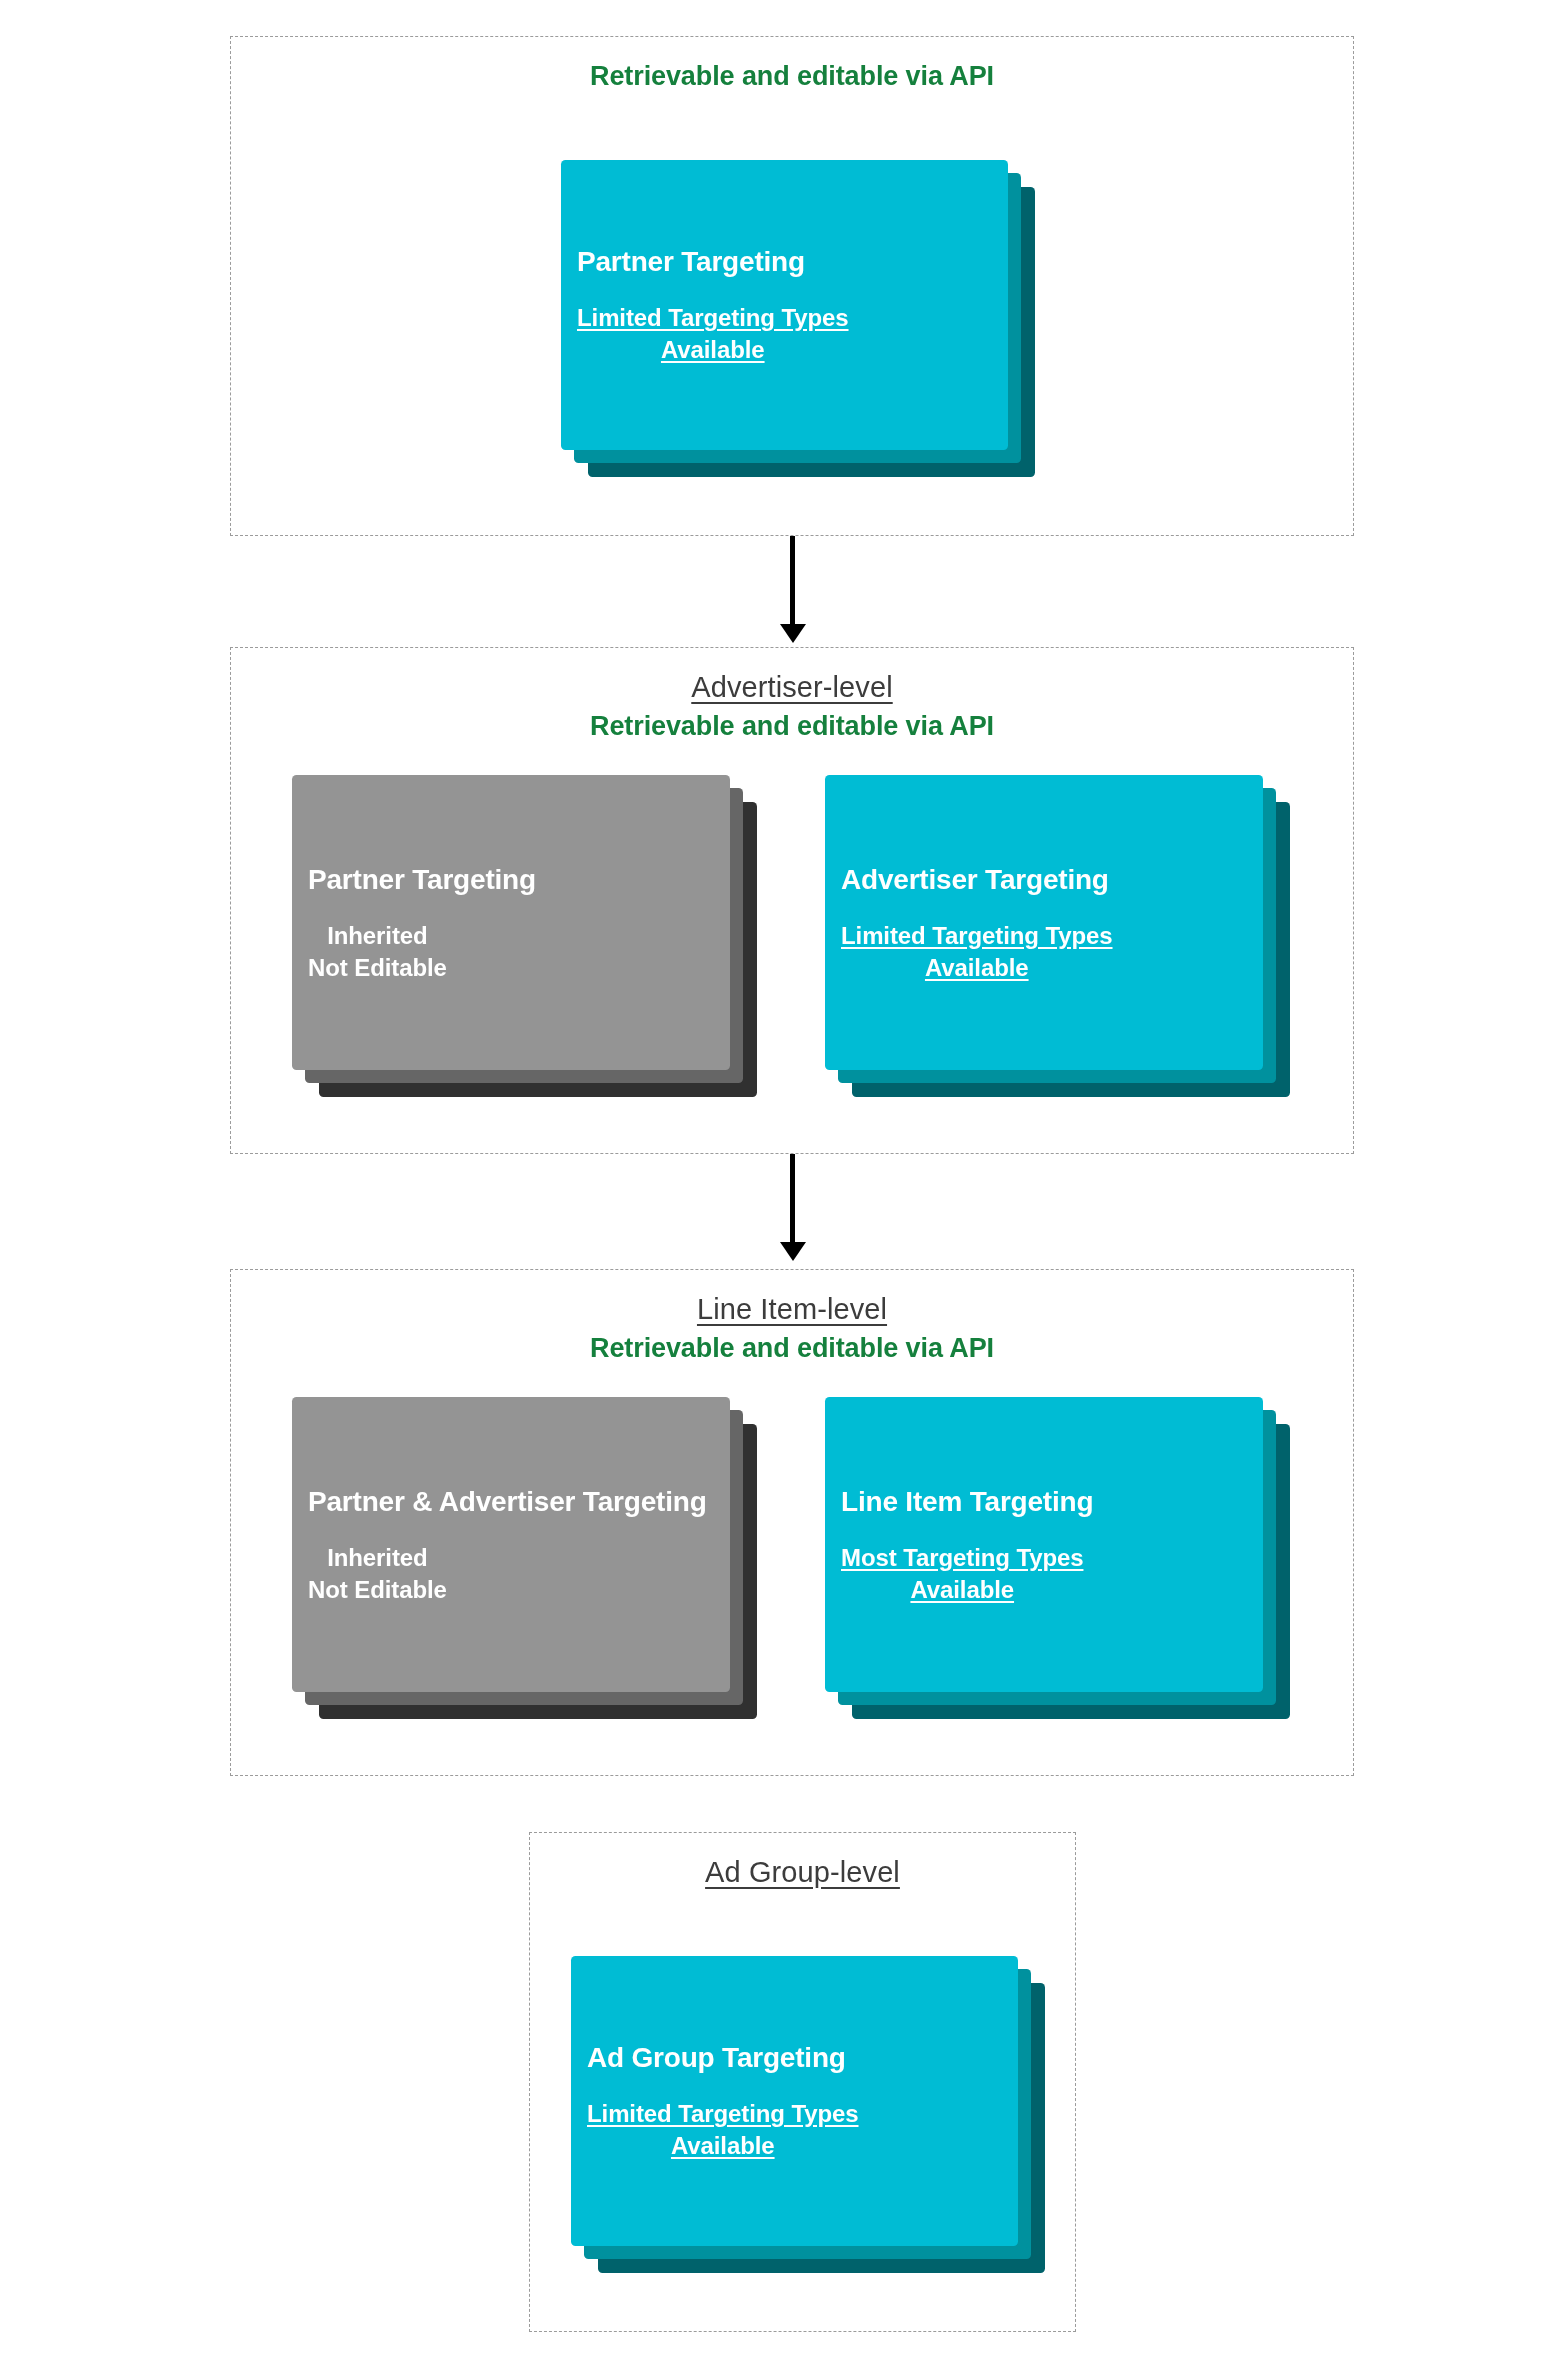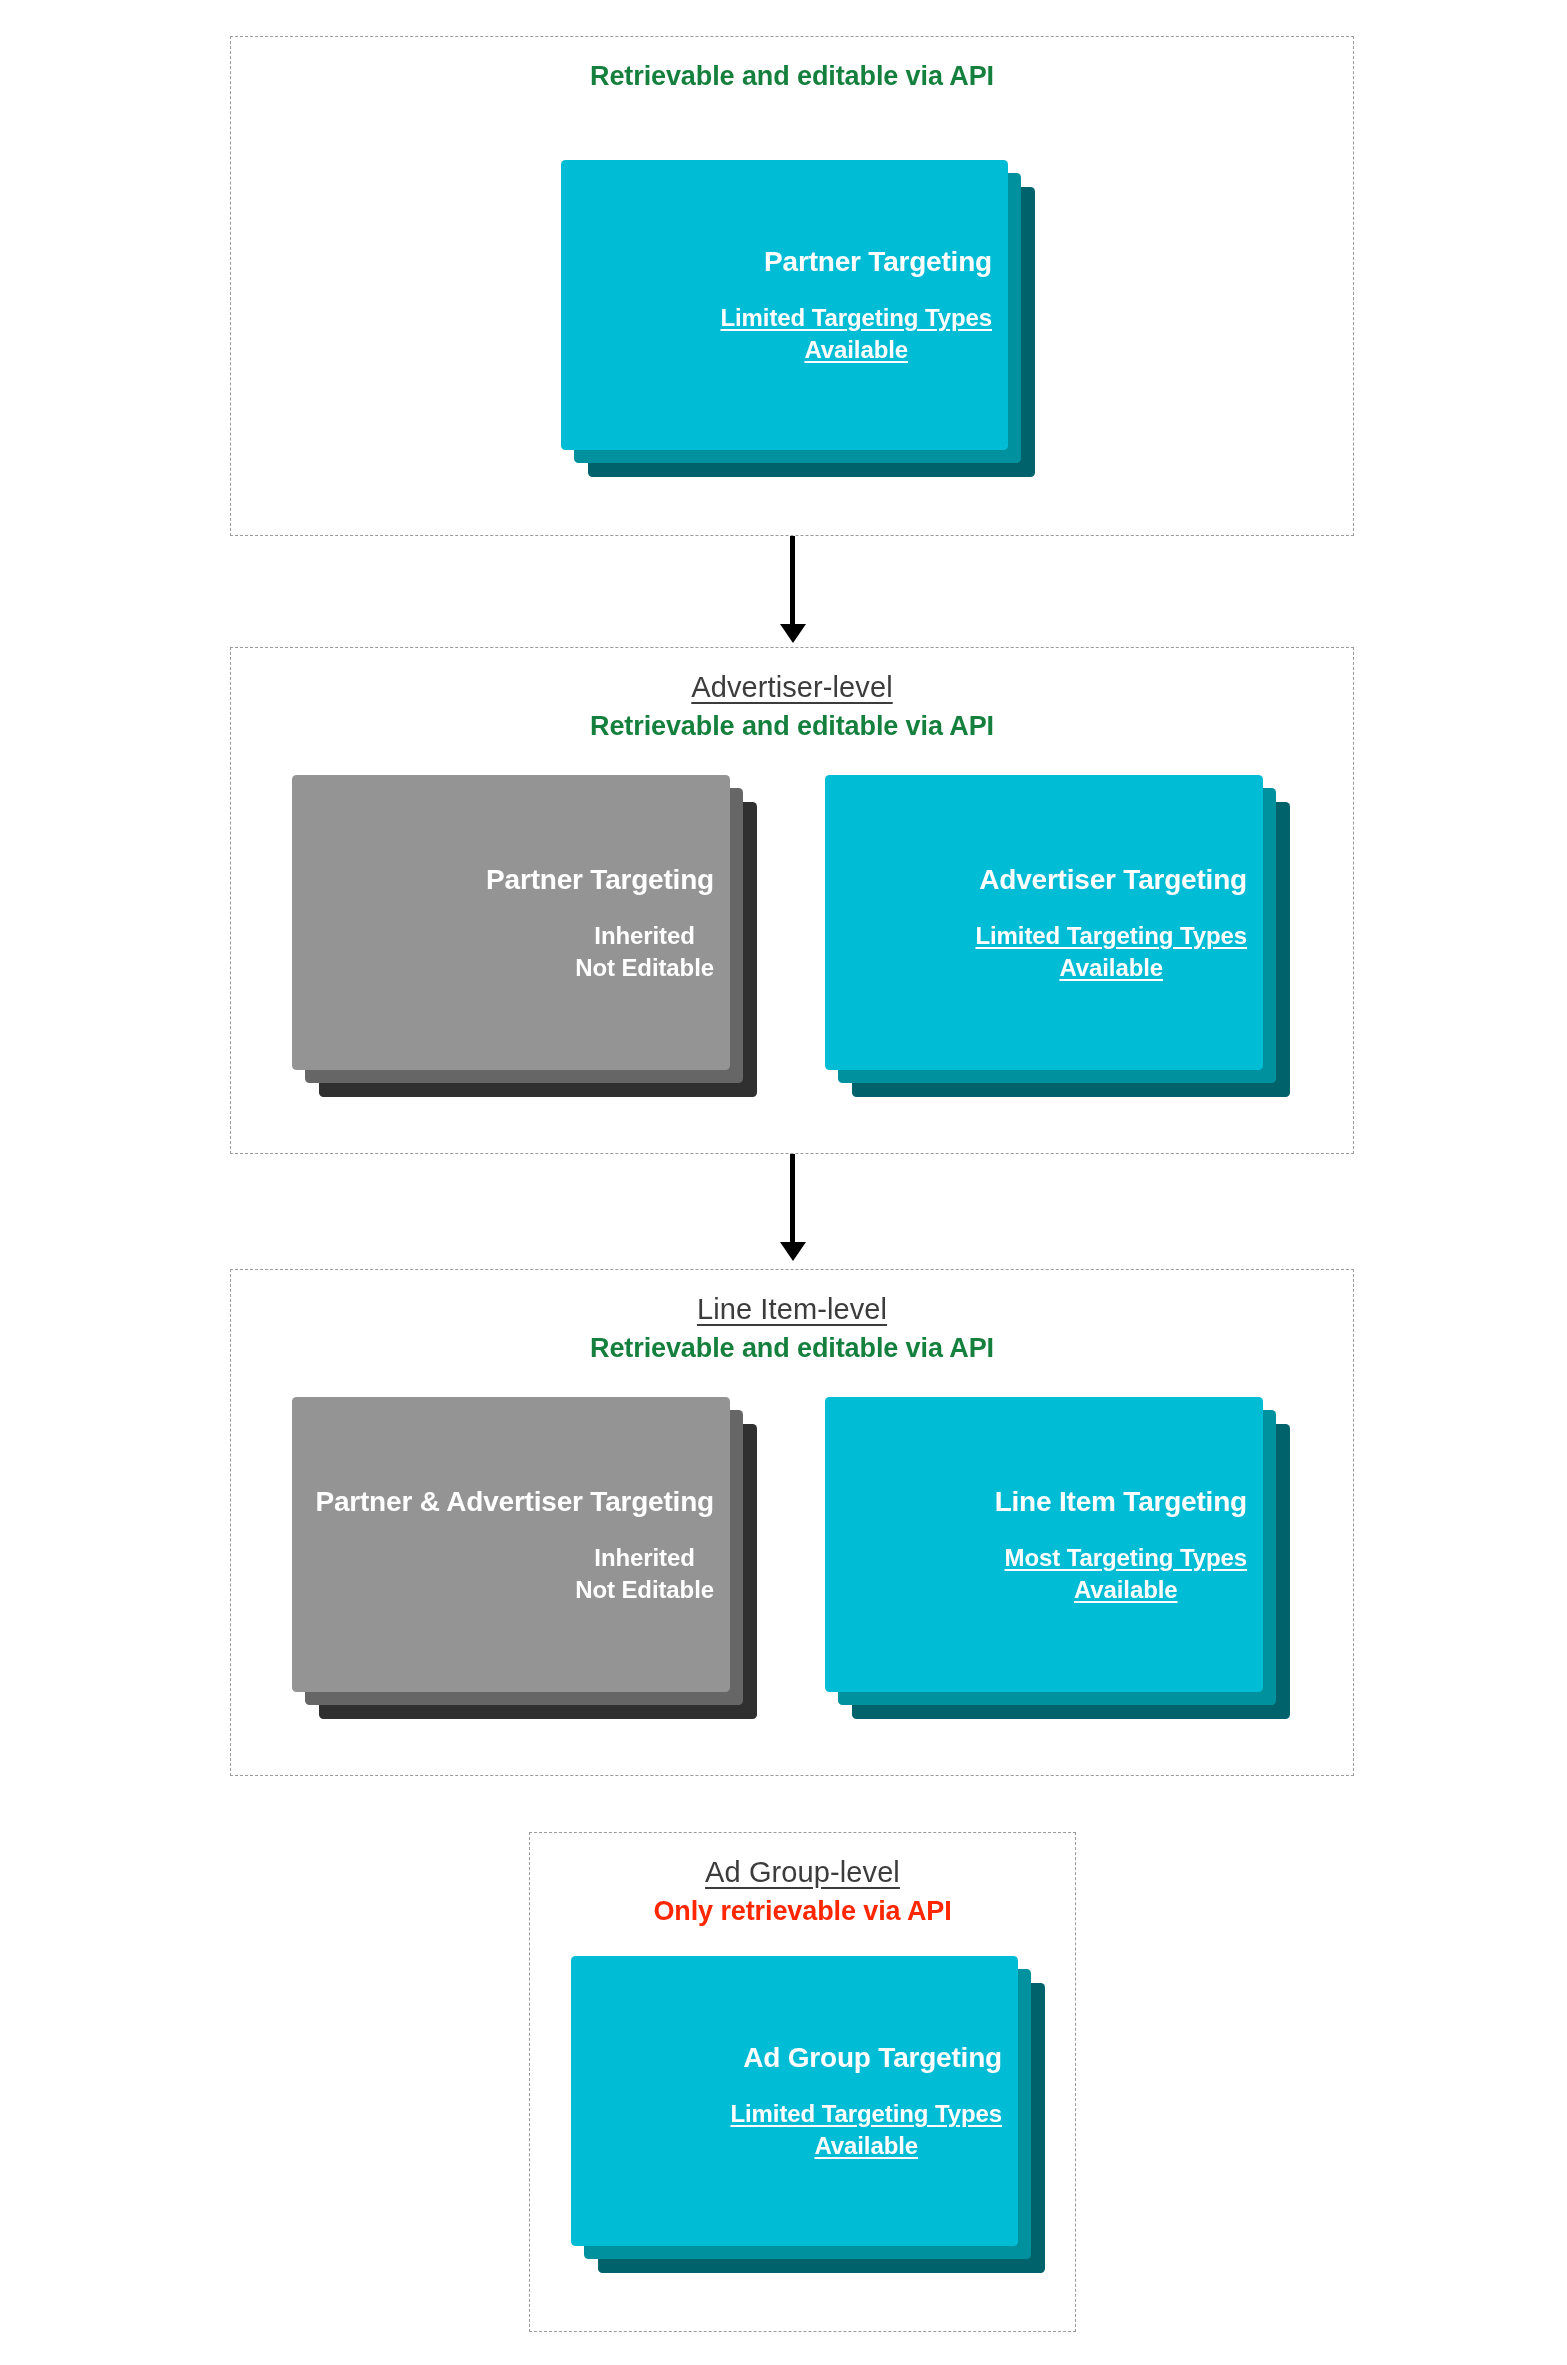--- a/index.html
+++ b/index.html
@@ -78,7 +78,7 @@
     top: 0;
     display: flex;
     flex-direction: column;
-    align-items: flex-end;
+    align-items: flex-start;
     justify-content: center;
     box-sizing: border-box;
     padding: 0 16px;

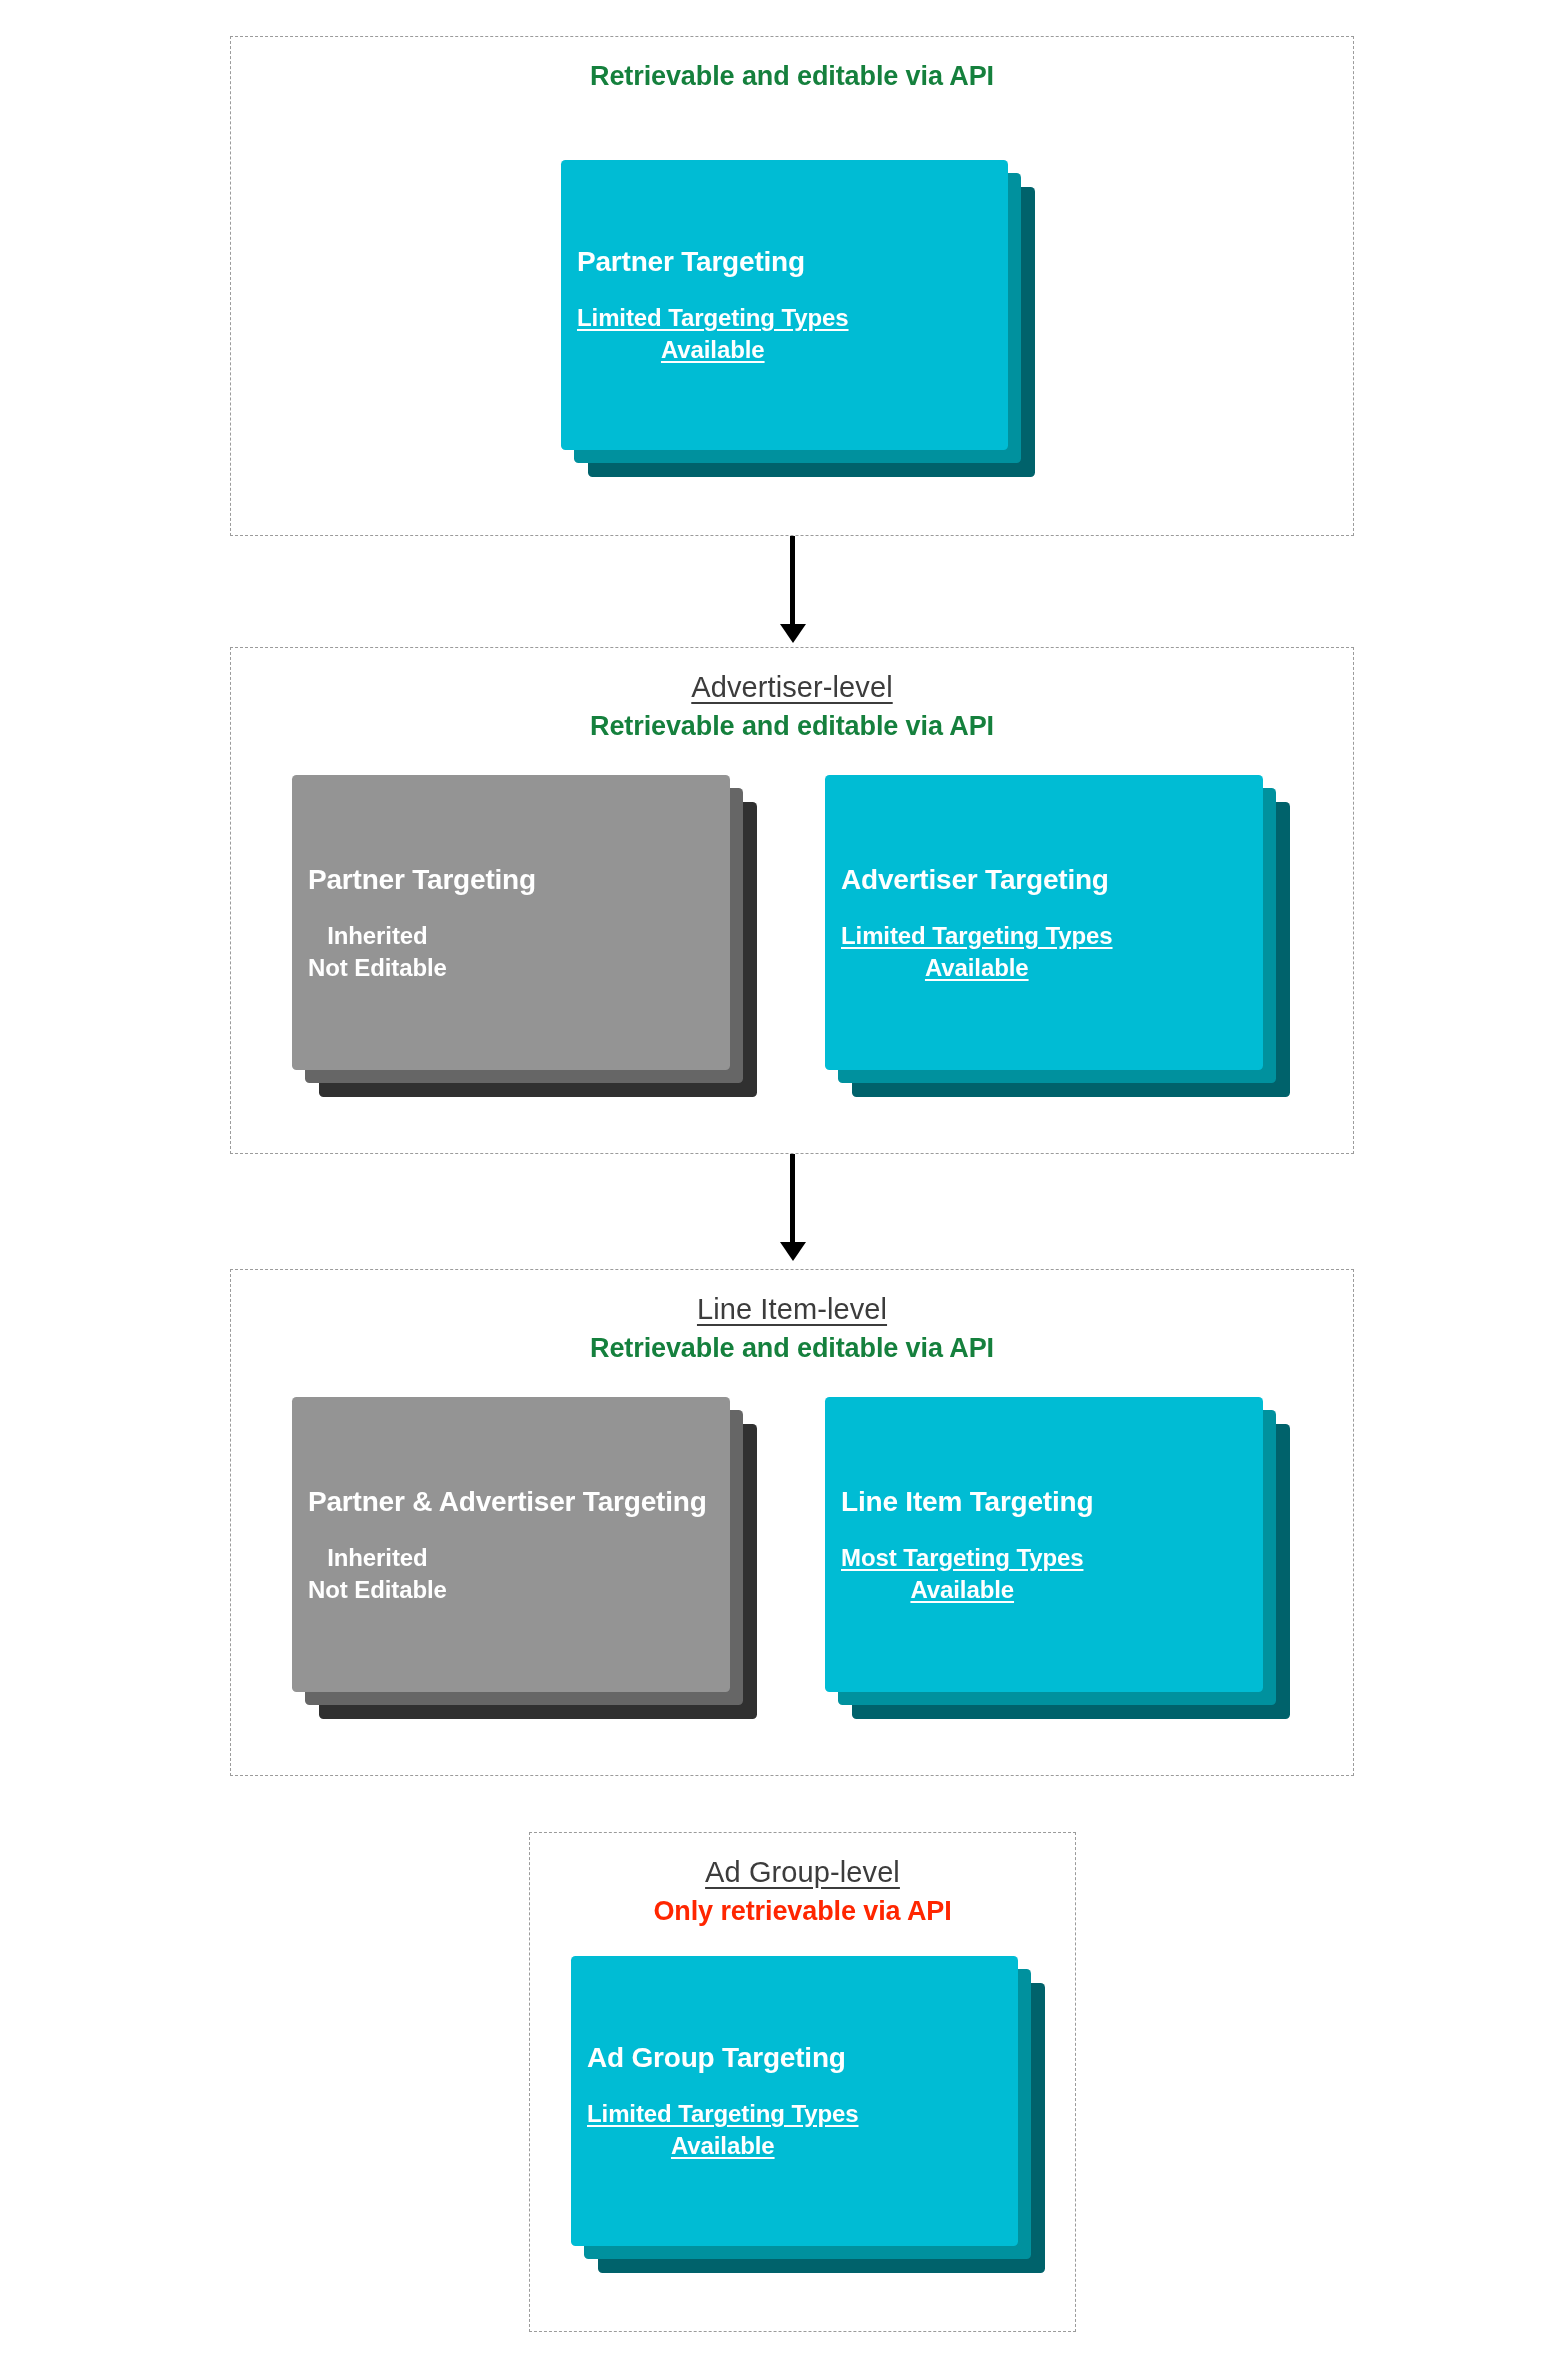--- a/index.html
+++ b/index.html
@@ -236,7 +236,6 @@
   <div class="level-box" style="left:529px; top:1832px; width:547px; height:500px;">
     <div class="level-heading">
       <span class="level-title">Ad Group-level</span>
-      <span class="level-subtitle alert">Only retrievable via API</span>
     </div>
 
     <div class="card-stack teal" style="left:41px; top:123px; width:464px; height:317px;padding-left:7px;">

